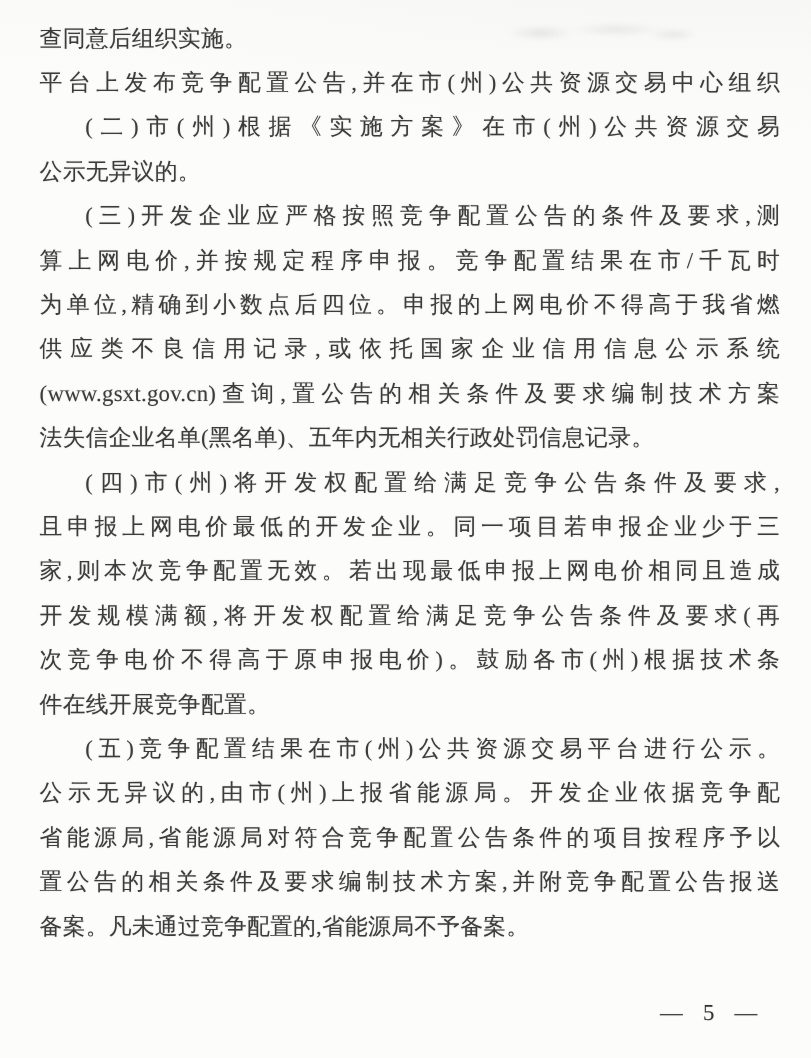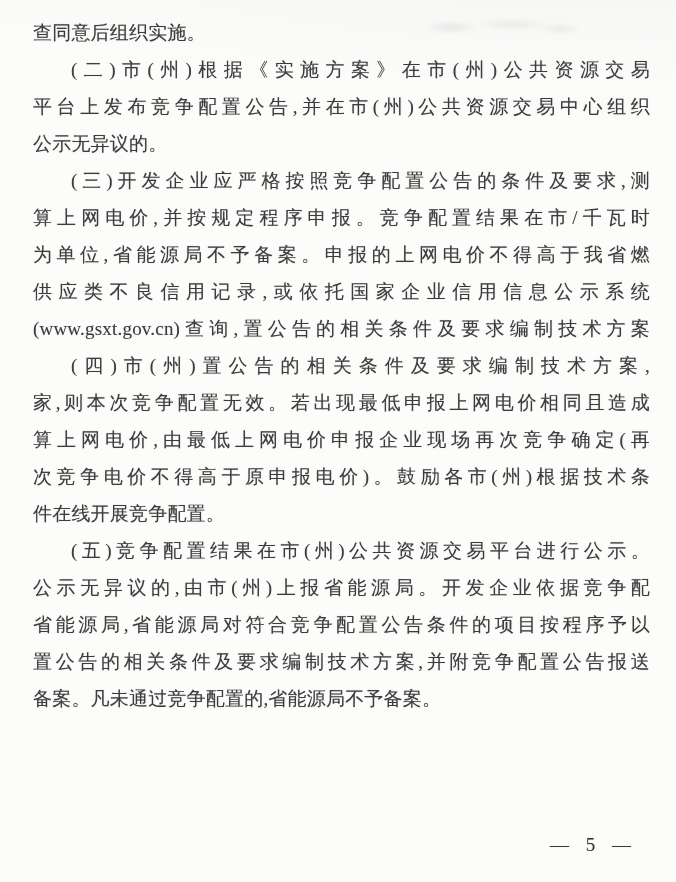--- a/index.html
+++ b/index.html
@@ -79,8 +79,8 @@
 
     <div class="line">查同意后组织实施。</div>
 
+    <div class="line fill">平台上发布竞争配置公告,并在市(州)公共资源交易中心组织</div>
     <div class="line fill indent">(二)市(州)根据《实施方案》在市(州)公共资源交易</div>
-    <div class="line fill">平台上发布竞争配置公告,并在市(州)公共资源交易中心组织</div>
     <div class="line">公示无异议的。</div>
 
     <div class="line fill indent">(三)开发企业应严格按照竞争配置公告的条件及要求,测</div>

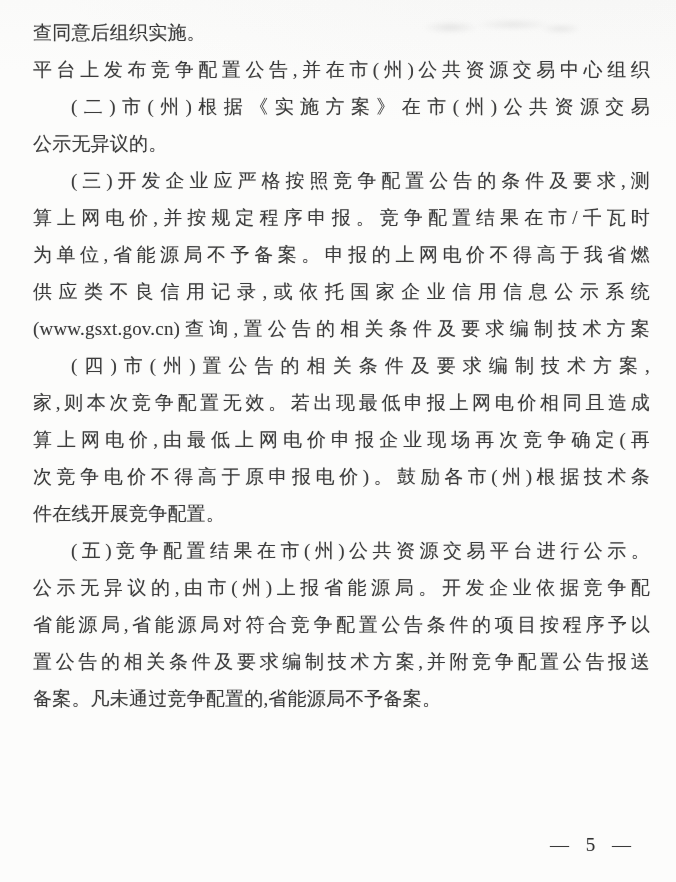--- a/index.html
+++ b/index.html
@@ -85,7 +85,7 @@
 
     <div class="line fill indent">(三)开发企业应严格按照竞争配置公告的条件及要求,测</div>
     <div class="line fill">算上网电价,并按规定程序申报。竞争配置结果在市/千瓦时</div>
-    <div class="line fill">为单位,省能源局不予备案。申报的上网电价不得高于我省燃</div>
+    <div class="line fill">为单位,精确到小数点后四位。申报的上网电价不得高于我省燃</div>
     <div class="line fill">供应类不良信用记录,或依托国家企业信用信息公示系统</div>
     <div class="line fill">(www.gsxt.gov.cn)查询,置公告的相关条件及要求编制技术方案</div>
 

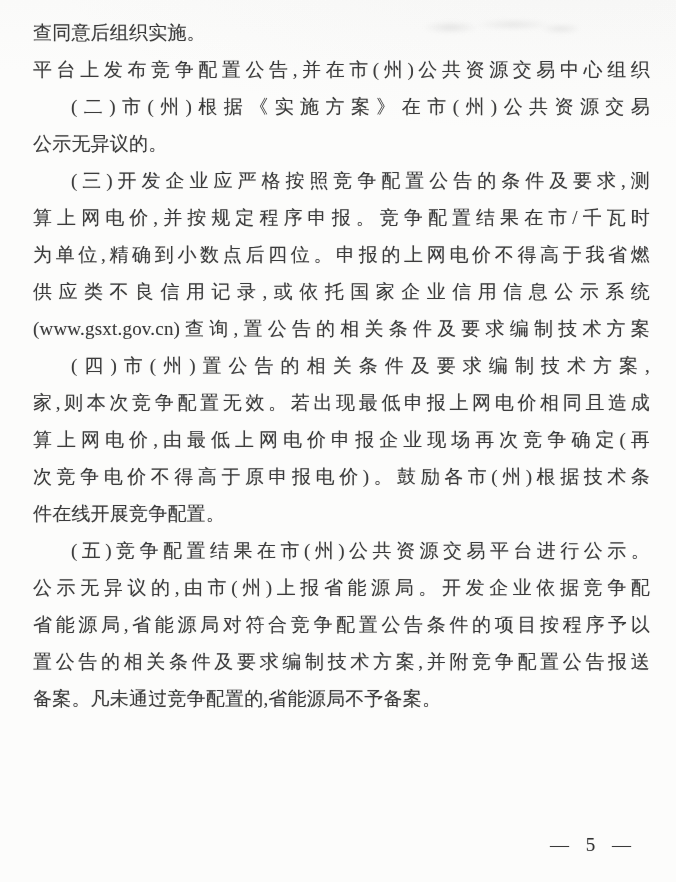--- a/index.html
+++ b/index.html
@@ -88,6 +88,7 @@
     <div class="line fill">为单位,精确到小数点后四位。申报的上网电价不得高于我省燃</div>
     <div class="line fill">供应类不良信用记录,或依托国家企业信用信息公示系统</div>
     <div class="line fill">(www.gsxt.gov.cn)查询,置公告的相关条件及要求编制技术方案</div>
+    <div class="line">法失信企业名单(黑名单)、五年内无相关行政处罚信息记录。</div>
 
     <div class="line fill indent">(四)市(州)置公告的相关条件及要求编制技术方案,</div>
     <div class="line fill">家,则本次竞争配置无效。若出现最低申报上网电价相同且造成</div>

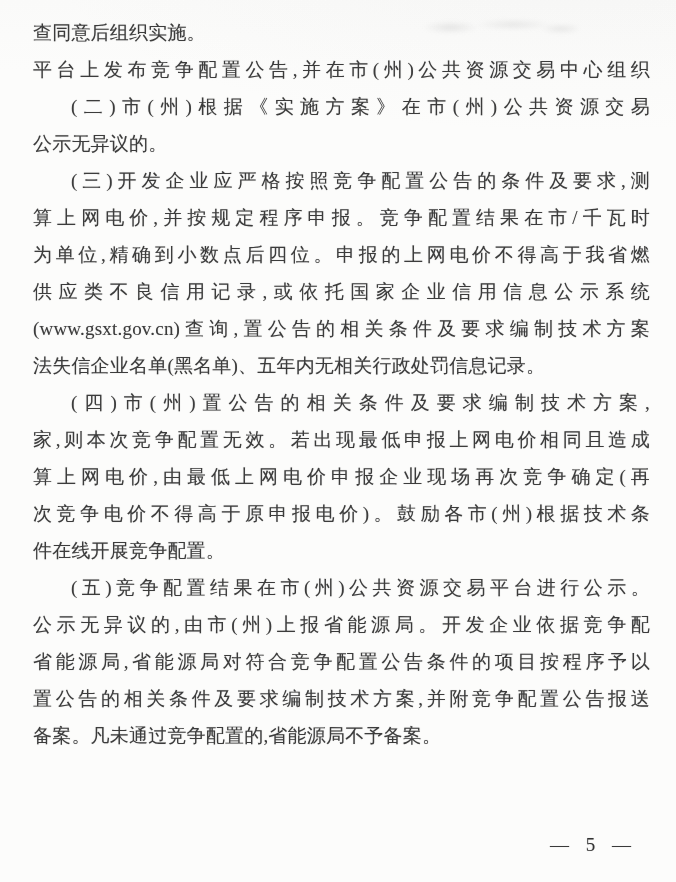--- a/index.html
+++ b/index.html
@@ -90,7 +90,7 @@
     <div class="line fill">(www.gsxt.gov.cn)查询,置公告的相关条件及要求编制技术方案</div>
     <div class="line">法失信企业名单(黑名单)、五年内无相关行政处罚信息记录。</div>
 
-    <div class="line fill indent">(四)市(州)置公告的相关条件及要求编制技术方案,</div>
+    <div class="line fill indent">(四)市(州)将开发权配置给满足竞争公告条件及要求,</div>
     <div class="line fill">家,则本次竞争配置无效。若出现最低申报上网电价相同且造成</div>
     <div class="line fill">算上网电价,由最低上网电价申报企业现场再次竞争确定(再</div>
     <div class="line fill">次竞争电价不得高于原申报电价)。鼓励各市(州)根据技术条</div>

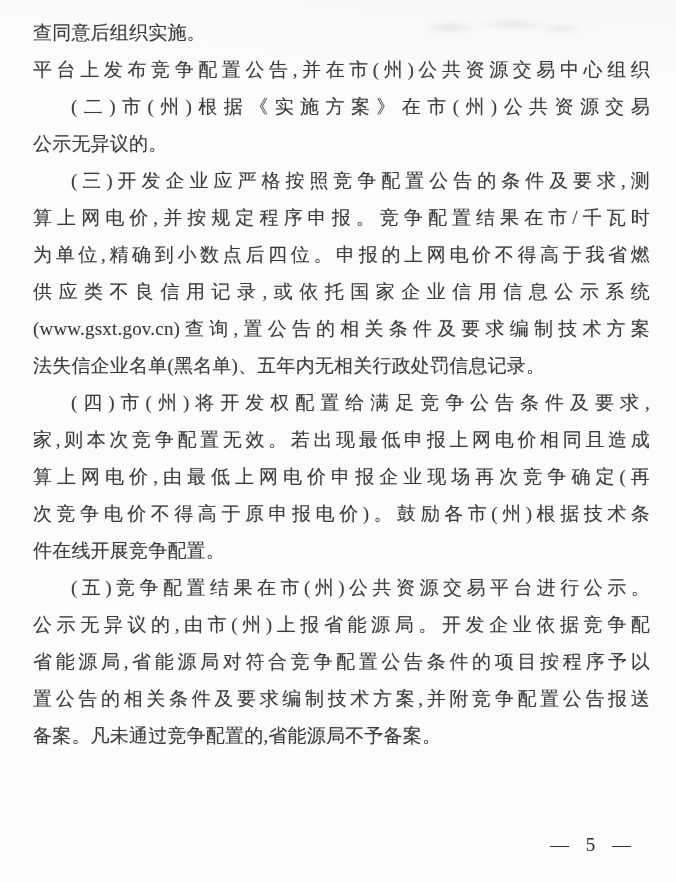--- a/index.html
+++ b/index.html
@@ -91,6 +91,7 @@
     <div class="line">法失信企业名单(黑名单)、五年内无相关行政处罚信息记录。</div>
 
     <div class="line fill indent">(四)市(州)将开发权配置给满足竞争公告条件及要求,</div>
+    <div class="line fill">且申报上网电价最低的开发企业。同一项目若申报企业少于三</div>
     <div class="line fill">家,则本次竞争配置无效。若出现最低申报上网电价相同且造成</div>
     <div class="line fill">算上网电价,由最低上网电价申报企业现场再次竞争确定(再</div>
     <div class="line fill">次竞争电价不得高于原申报电价)。鼓励各市(州)根据技术条</div>

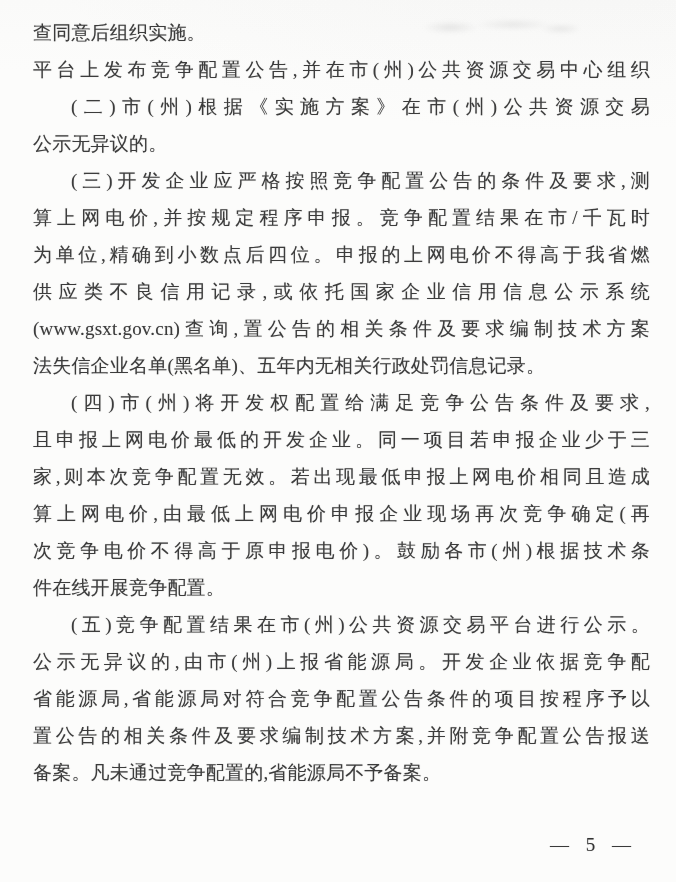--- a/index.html
+++ b/index.html
@@ -93,7 +93,7 @@
     <div class="line fill indent">(四)市(州)将开发权配置给满足竞争公告条件及要求,</div>
     <div class="line fill">且申报上网电价最低的开发企业。同一项目若申报企业少于三</div>
     <div class="line fill">家,则本次竞争配置无效。若出现最低申报上网电价相同且造成</div>
-    <div class="line fill">算上网电价,由最低上网电价申报企业现场再次竞争确定(再</div>
+    <div class="line fill">开发规模满额,将开发权配置给满足竞争公告条件及要求(再</div>
     <div class="line fill">次竞争电价不得高于原申报电价)。鼓励各市(州)根据技术条</div>
     <div class="line">件在线开展竞争配置。</div>
 

